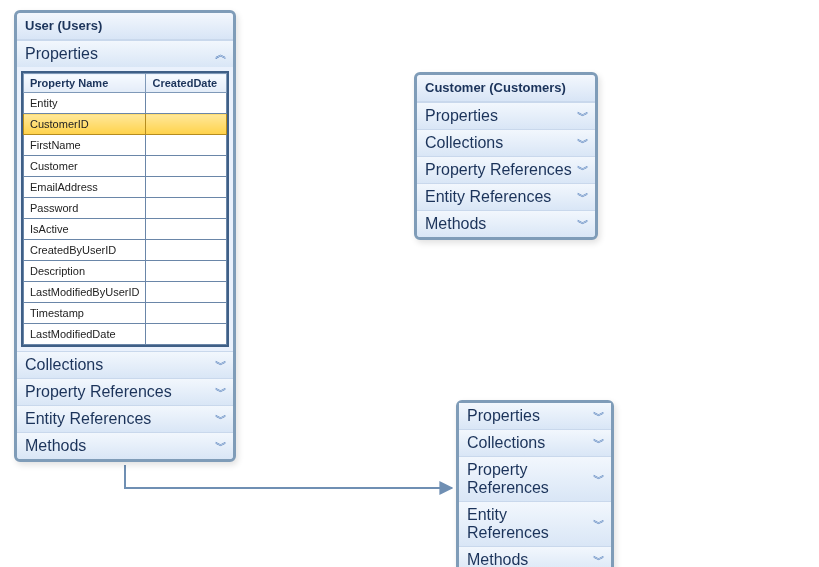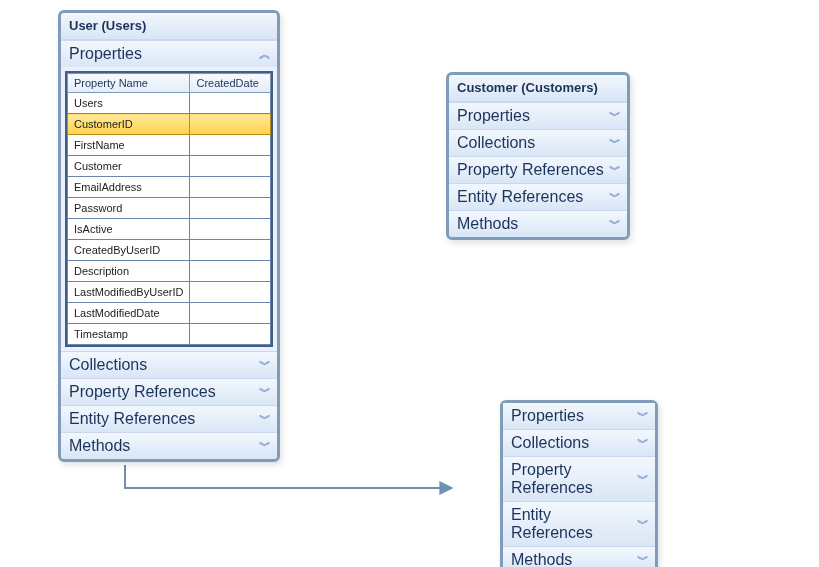--- a/index.html
+++ b/index.html
@@ -4,7 +4,7 @@
 <style>
   html,body{margin:0;padding:0;width:819px;height:567px;background:#fff;font-family:"Segoe UI",Tahoma,Arial,sans-serif;font-size:12px;color:#1b335a;}
   .canvas{position:relative;width:819px;height:567px;}
-  .entity{position:absolute;border:3px solid #7f9cb8;border-radius:6px;background:#eaf1fc;box-shadow:2px 3px 6px rgba(0,0,0,.12);margin-left:44px;}
+  .entity{position:absolute;border:3px solid #7f9cb8;border-radius:6px;background:#eaf1fc;box-shadow:2px 3px 6px rgba(0,0,0,.12);}
   .entity-title{padding:5px 8px 6px 8px;font-weight:bold;font-size:13px;border-bottom:1px solid #c9d8ec;border-radius:4px 4px 0 0;
     background:linear-gradient(#f3f7fd,#d8e5f6);}
   .section{display:flex;justify-content:space-between;align-items:center;padding:4px 8px;border-top:1px solid #c9d8ec;

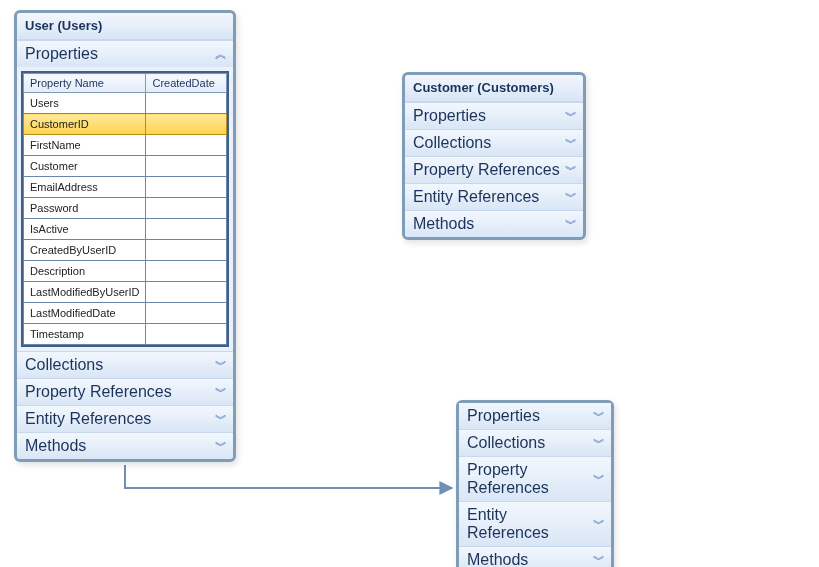--- a/index.html
+++ b/index.html
@@ -14,7 +14,7 @@
   .chevrons{color:#4a77b6;font-size:12px;line-height:1;letter-spacing:-2px;white-space:nowrap;}
   .props-body{background:#fff;margin:4px;border:2px solid #3f5f86;}
   table.props{width:100%;border-collapse:collapse;font-size:11px;}
-  table.props th{background:linear-gradient(#f7faff,#e3ecf8);text-align:left;padding:3px 6px;font-weight:normal;border:1px solid #7f99b8;color:#1b335a;}
+  table.props th{background:linear-gradient(#f7faff,#e3ecf8);text-align:left;padding:3px 6px;font-weight:bold;border:1px solid #7f99b8;color:#1b335a;}
   table.props td{padding:2px 6px;border:1px solid #6a86a8;background:#fff;color:#222;height:16px;}
   tr.sel td{background:linear-gradient(#ffe89a,#ffd24a);border-color:#b58c1f;}
   svg.connector{position:absolute;top:0;left:0;pointer-events:none;}

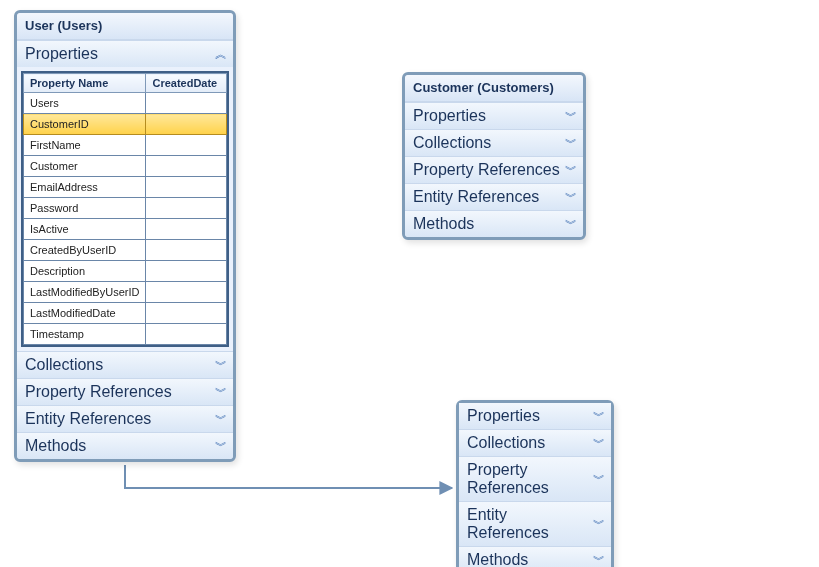--- a/index.html
+++ b/index.html
@@ -116,7 +116,7 @@
   </div>
 </div>
 
-<div class="entity" style="left:402px;top:72px;width:178px;">
+<div class="entity" style="left:414px;top:72px;width:178px;">
   <div class="entity-title">Customer (Customers)</div>
   <div class="section">
     <span class="lbl">Properties</span>

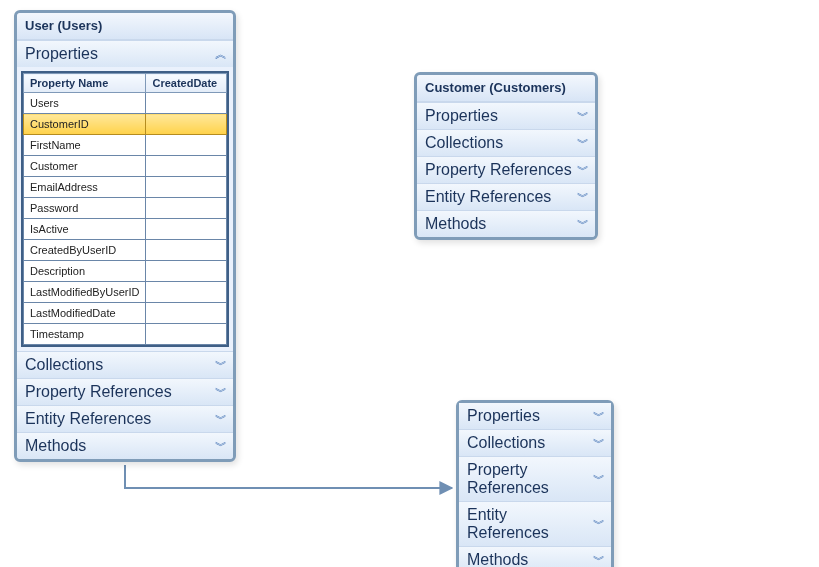--- a/index.html
+++ b/index.html
@@ -48,7 +48,7 @@
           </thead>
       <tbody id="user-rows">
             <tr>
-              <td>Users</td>
+              <td>Entity</td>
               <td></td>
             </tr>
             <tr class="sel">

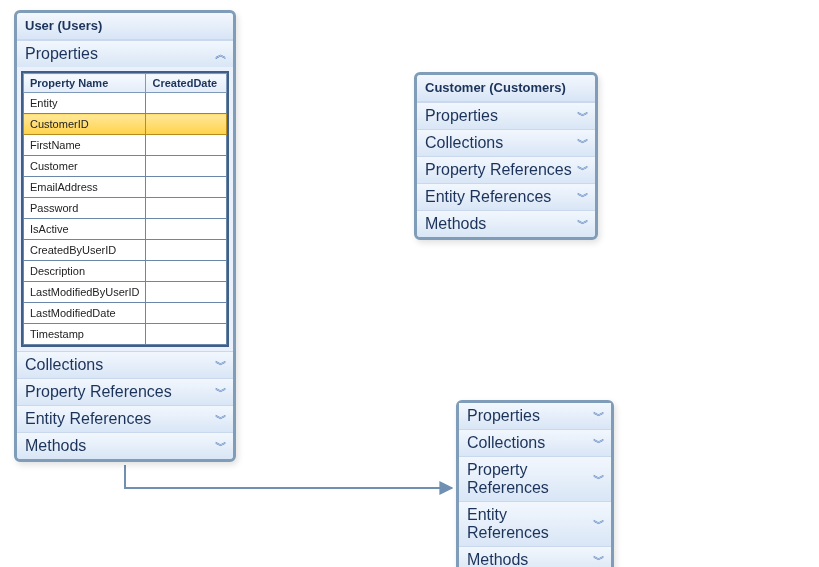--- a/index.html
+++ b/index.html
@@ -88,11 +88,11 @@
               <td></td>
             </tr>
             <tr>
-              <td>LastModifiedDate</td>
+              <td>Timestamp</td>
               <td></td>
             </tr>
             <tr>
-              <td>Timestamp</td>
+              <td>LastModifiedDate</td>
               <td></td>
             </tr>
           </tbody>

